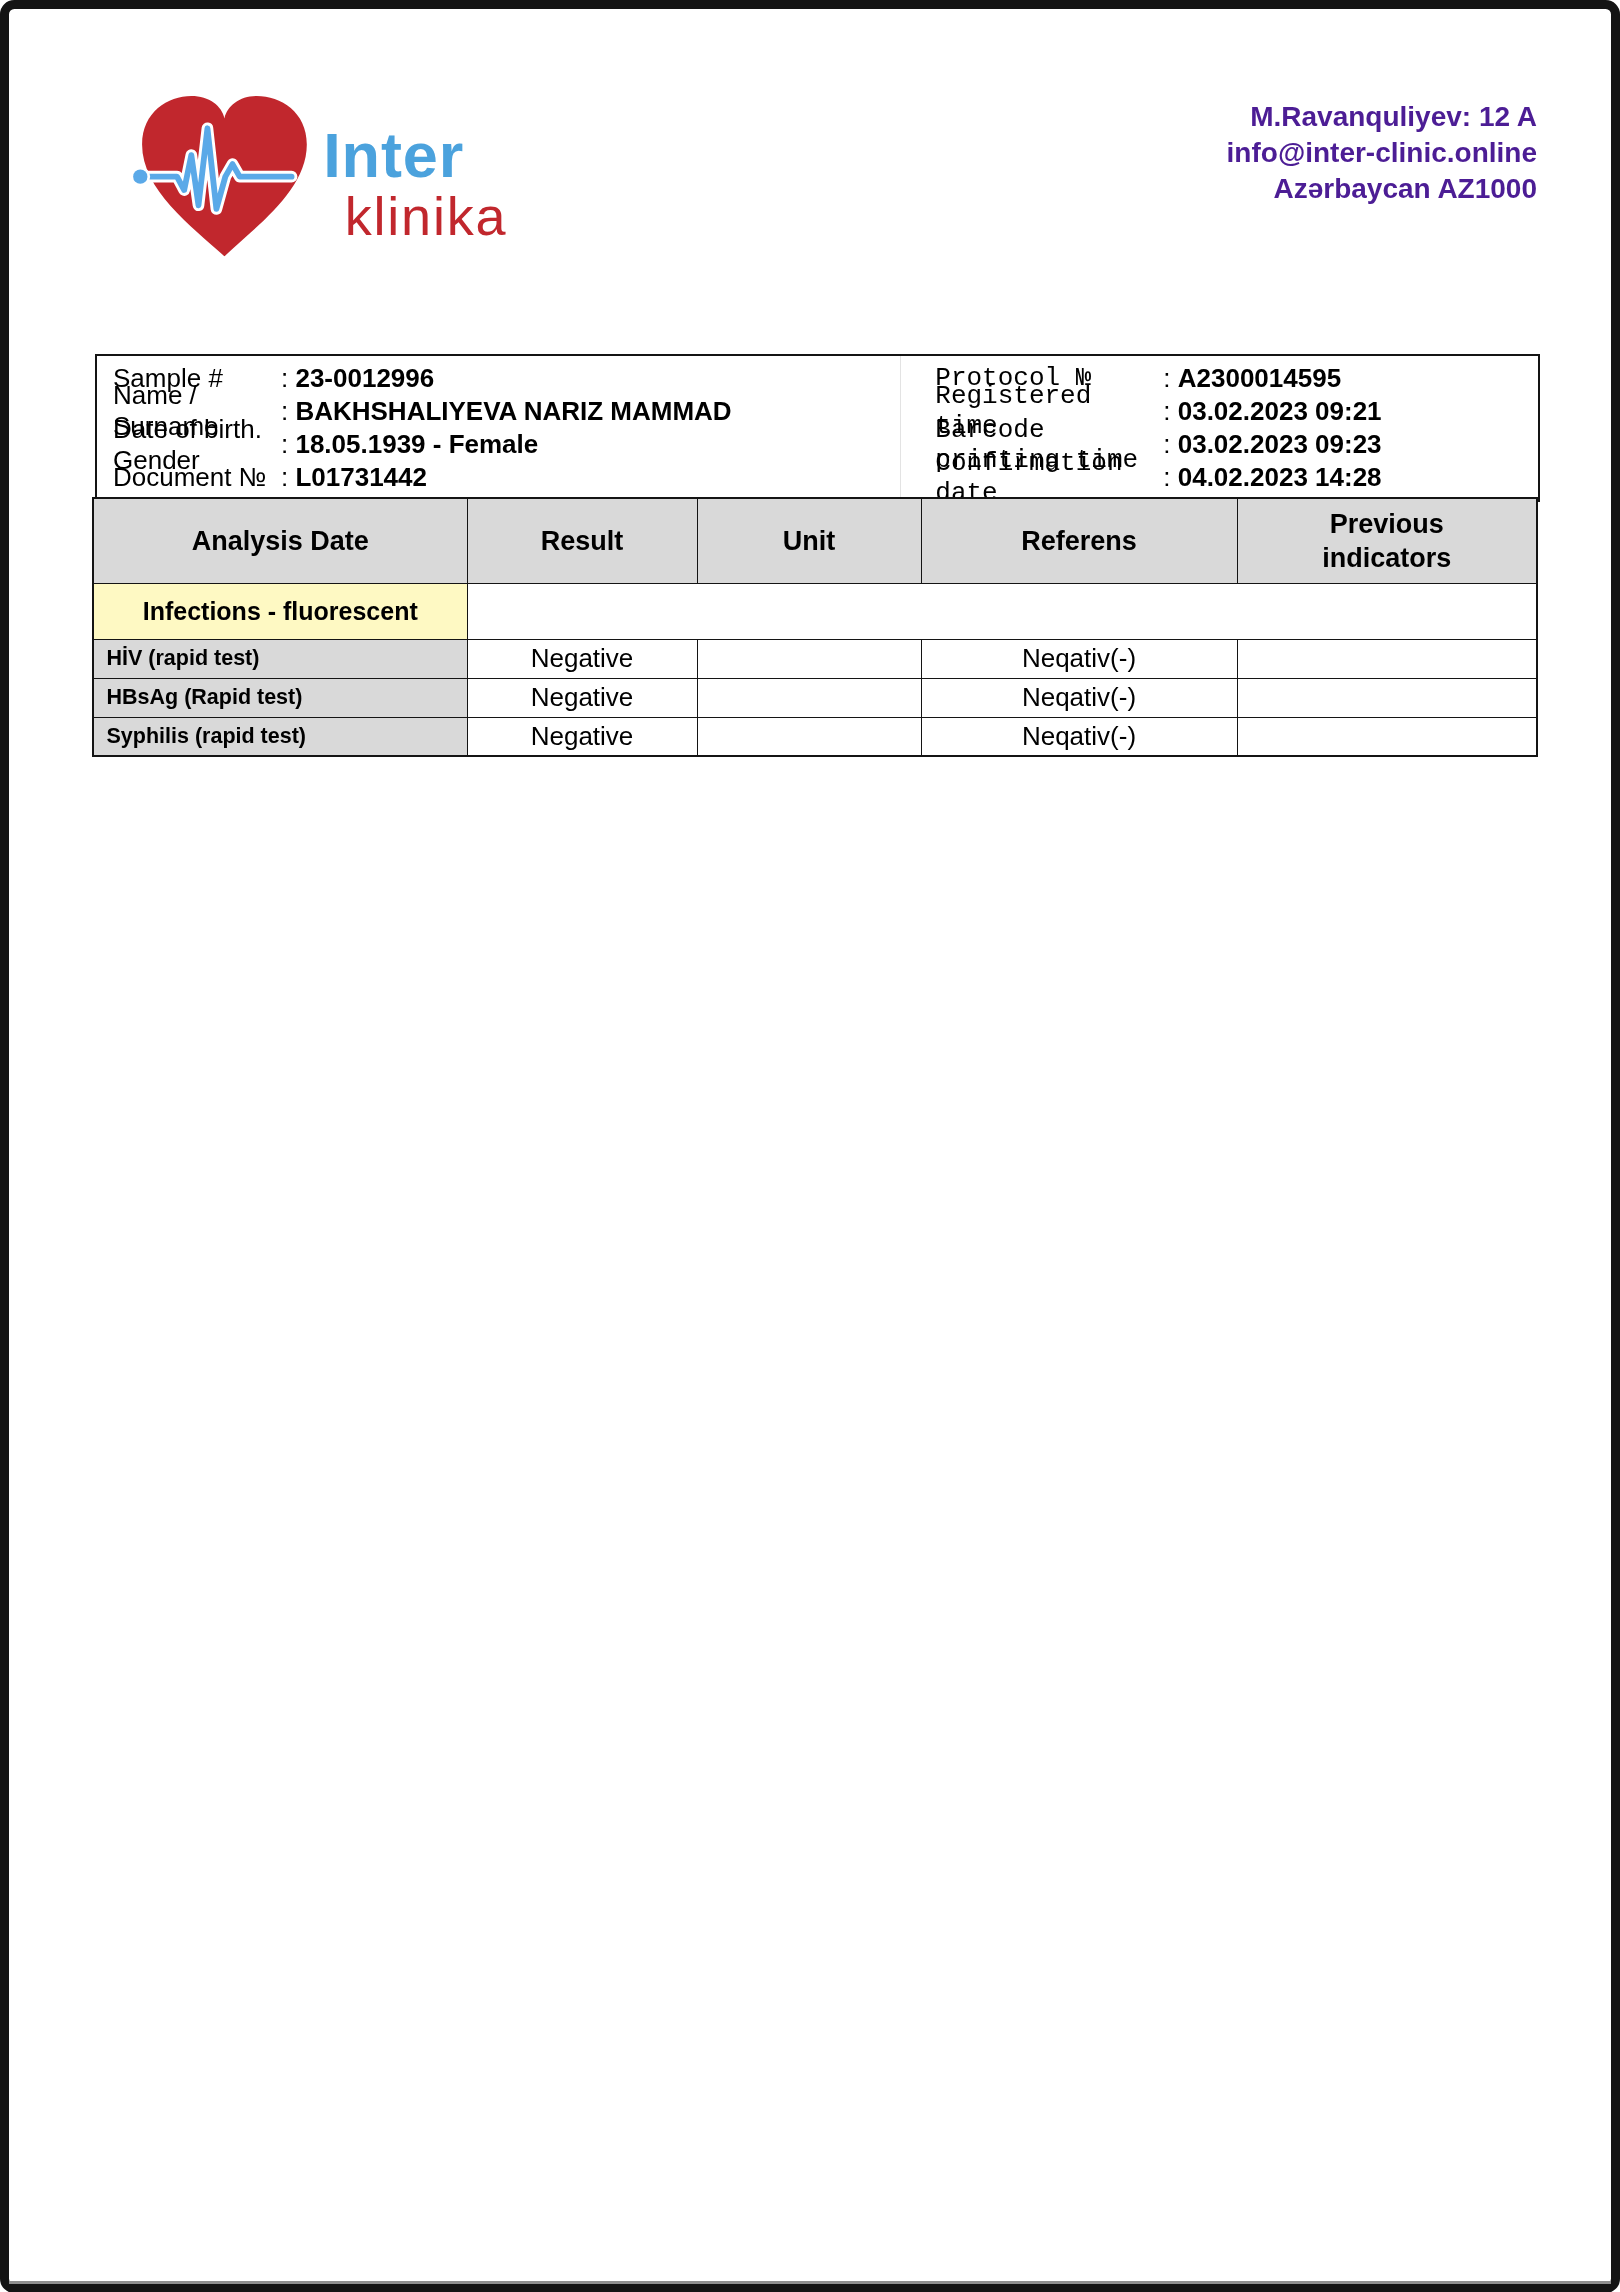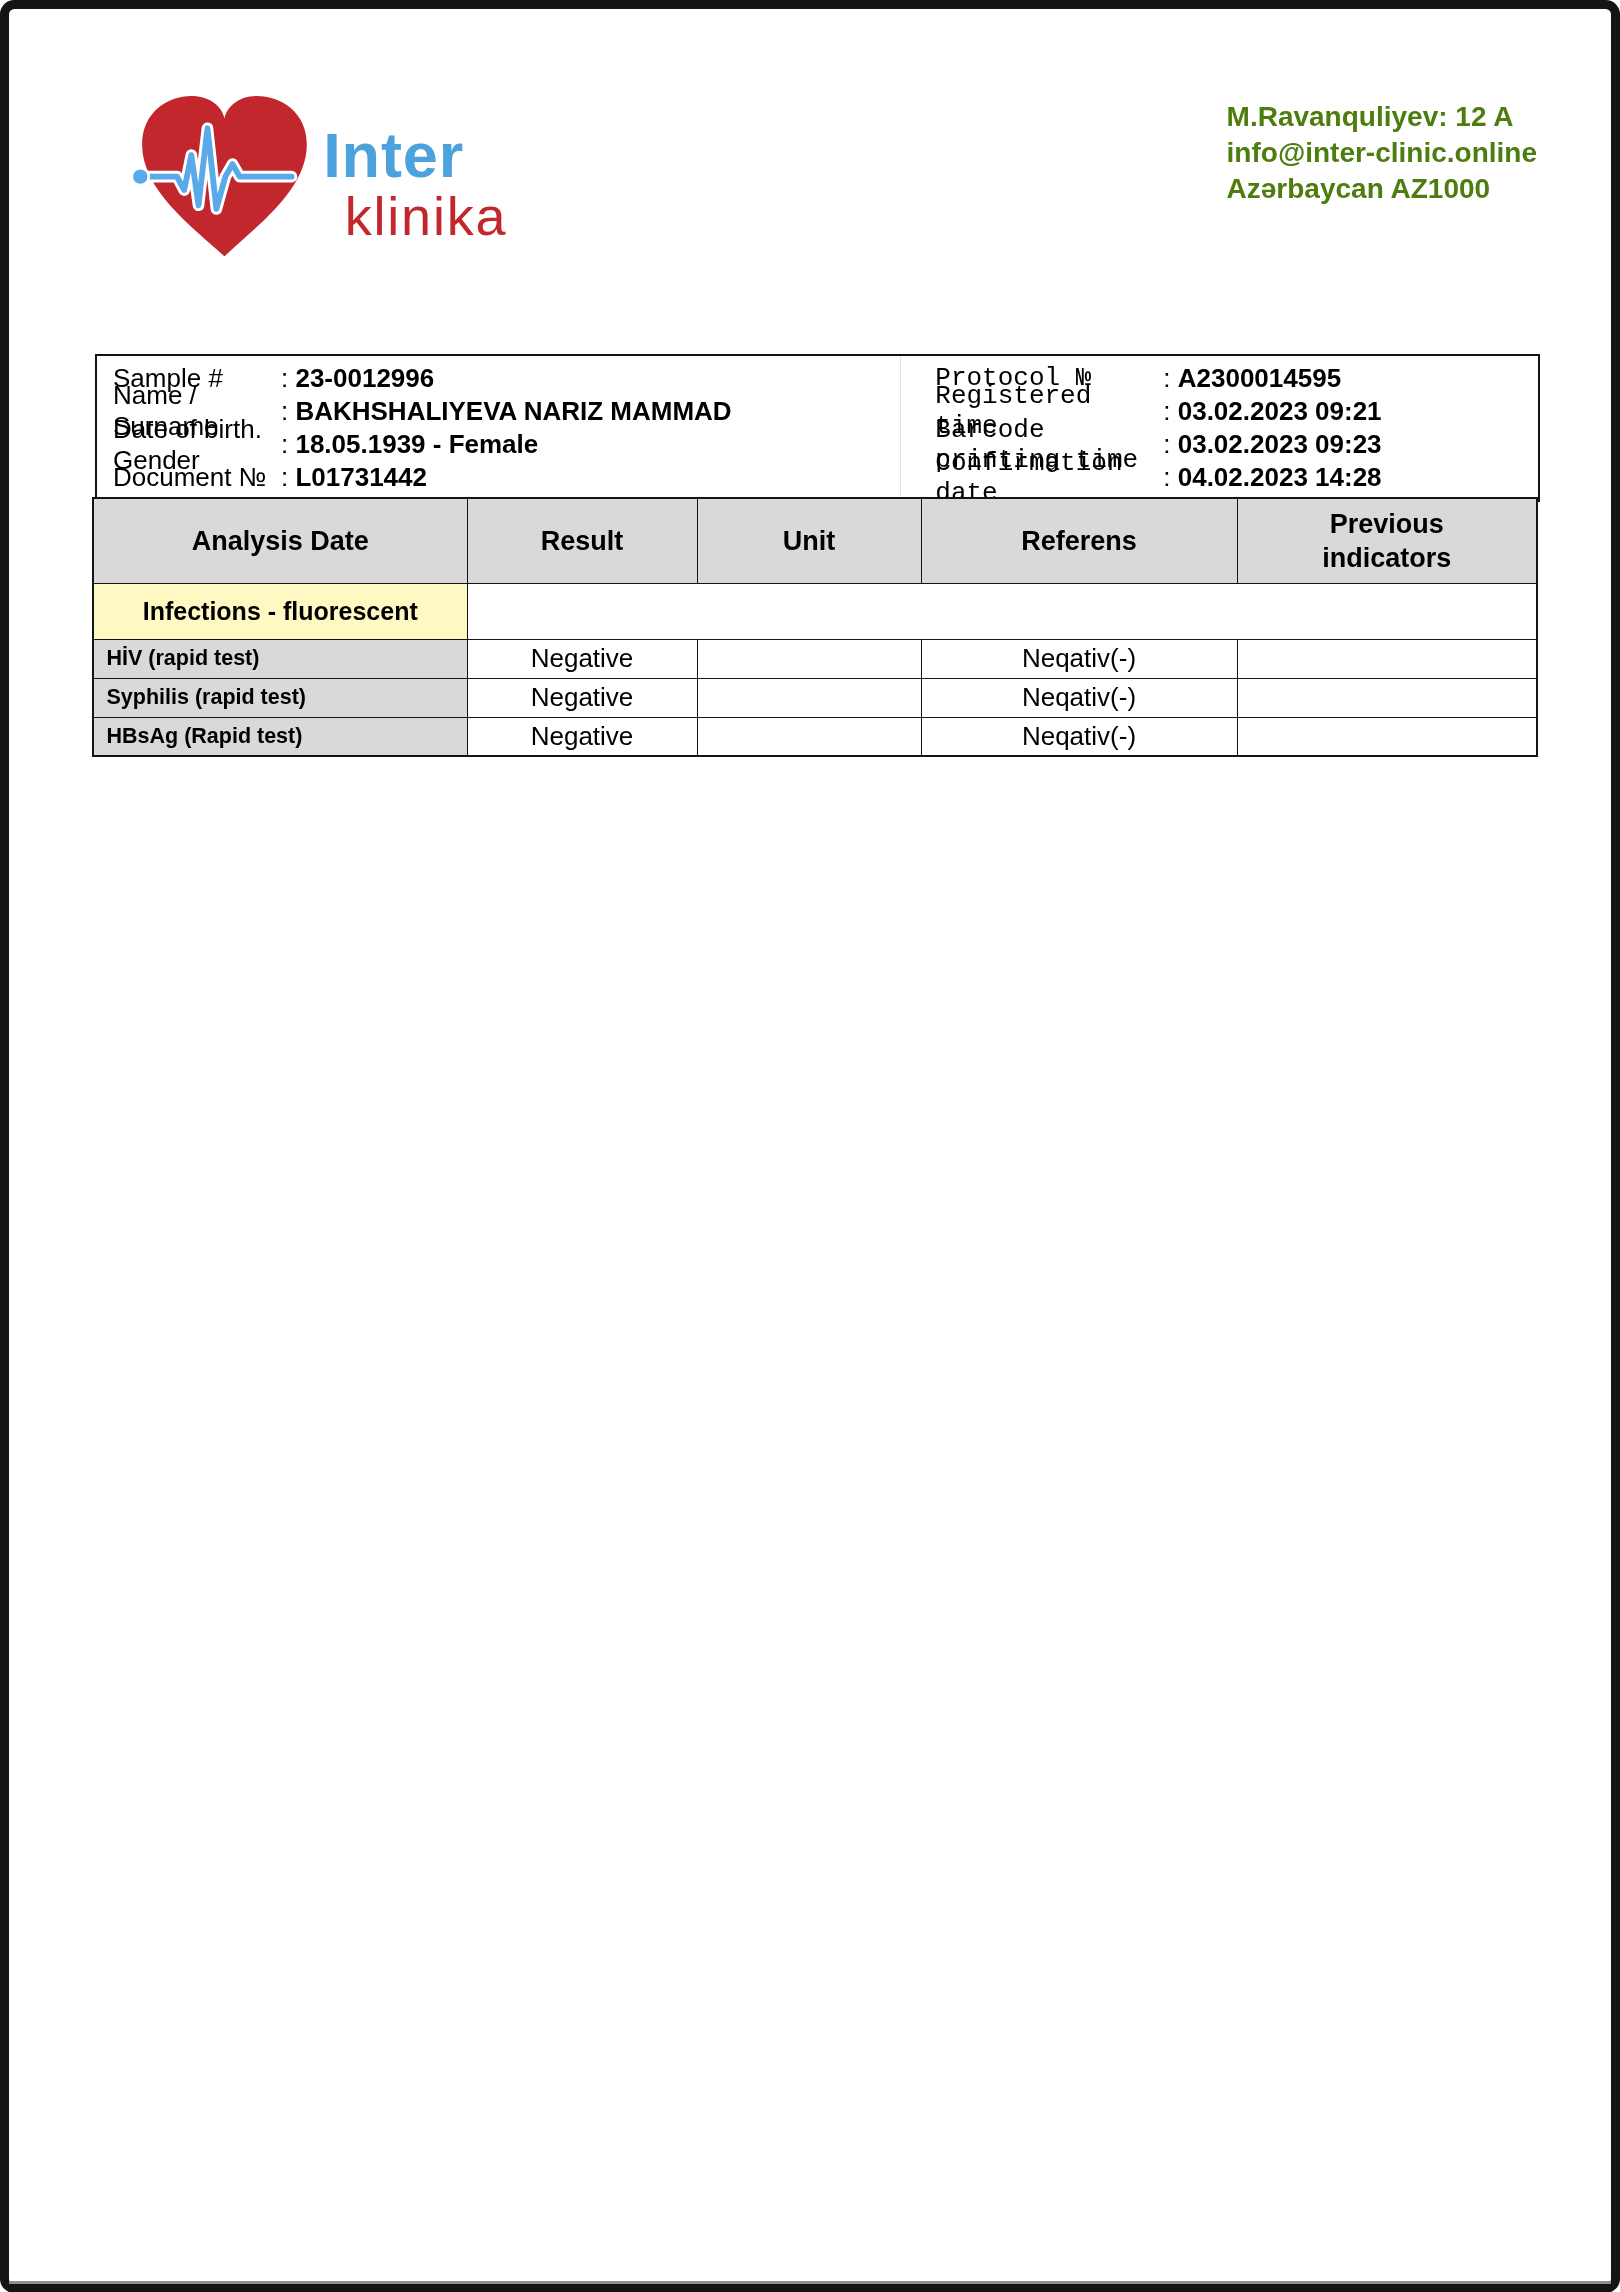--- a/index.html
+++ b/index.html
@@ -38,8 +38,8 @@
   }
   .contact {
     position: absolute; top: 90px; right: 74px;
-    text-align: left; font-weight: 700; font-size: 28px; line-height: 36px;
-    color: #4d7c0f;
+    text-align: right; font-weight: 700; font-size: 28px; line-height: 36px;
+    color: #4c1d95;
   }
 
   

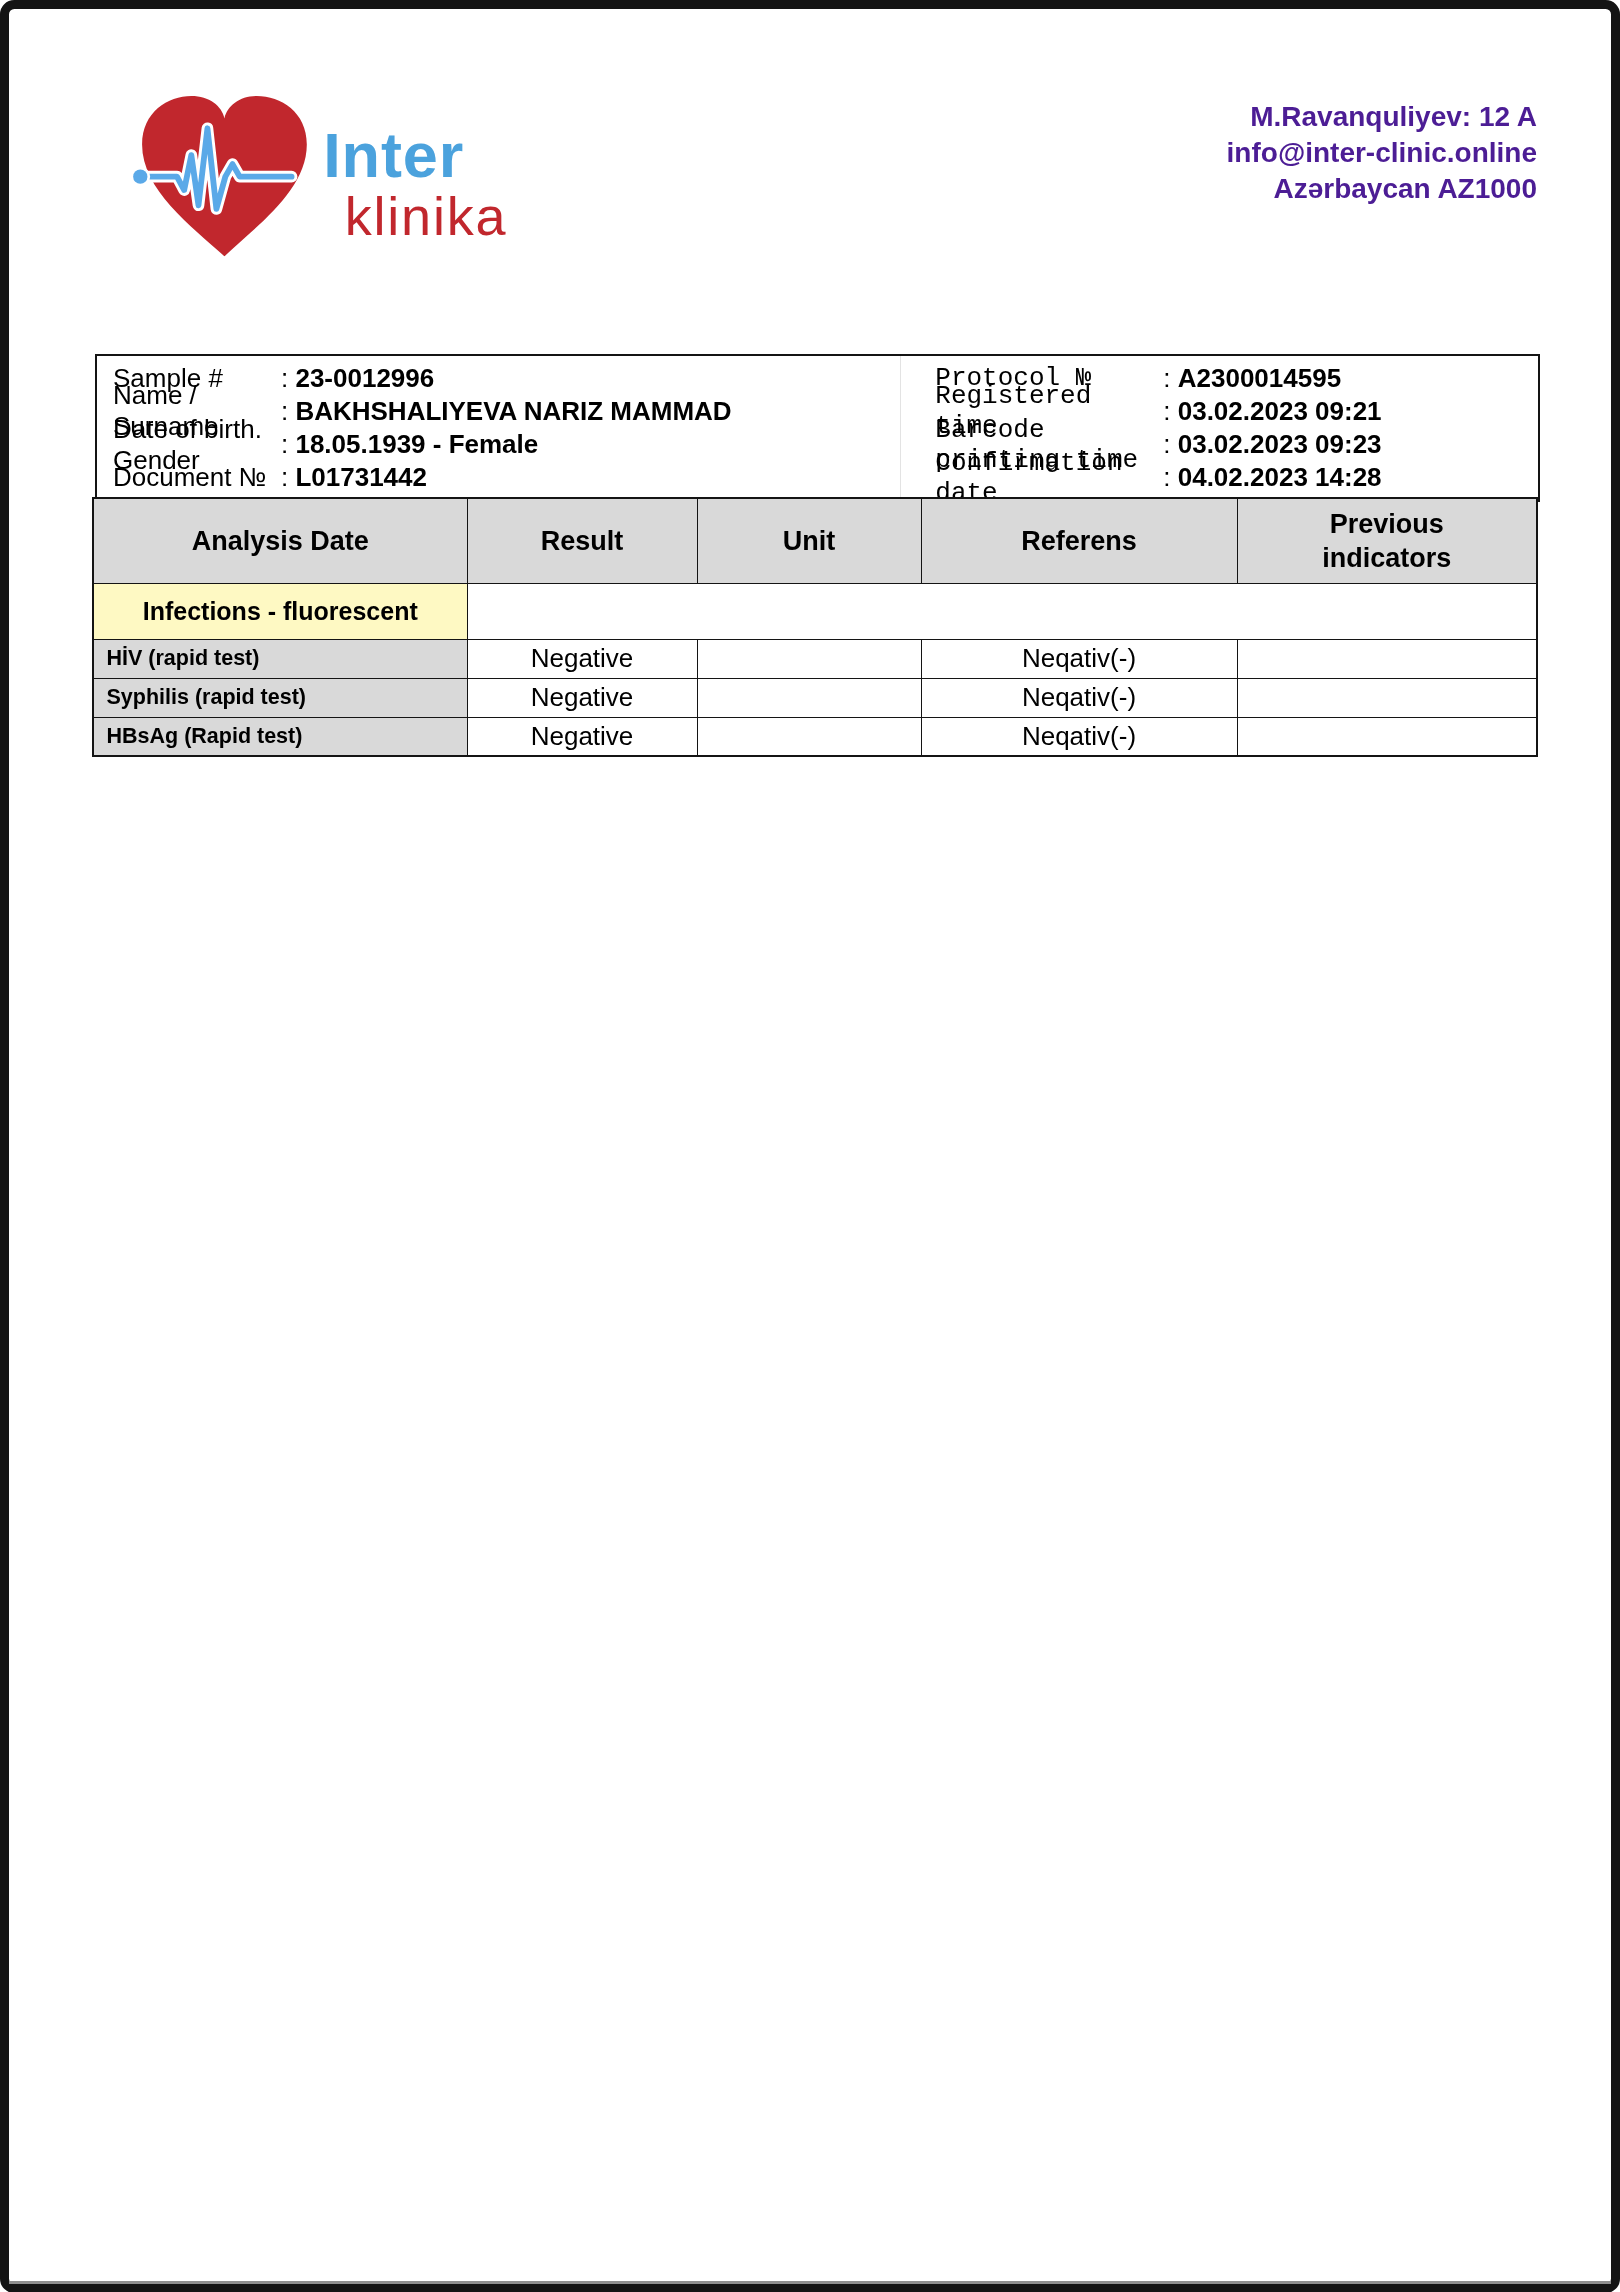--- a/index.html
+++ b/index.html
@@ -196,19 +196,19 @@
           <td class="cell-previous"></td>
         </tr>
         <tr class="data-row">
+          <td class="cell-name">HBsAg (Rapid test)</td>
+          <td class="cell-result">Negative</td>
+          <td class="cell-unit"></td>
+          <td class="cell-referens">Neqativ(-)</td>
+          <td class="cell-previous"></td>
+        </tr>
+        <tr class="data-row">
           <td class="cell-name">Syphilis (rapid test)</td>
           <td class="cell-result">Negative</td>
           <td class="cell-unit"></td>
           <td class="cell-referens">Neqativ(-)</td>
           <td class="cell-previous"></td>
         </tr>
-        <tr class="data-row">
-          <td class="cell-name">HBsAg (Rapid test)</td>
-          <td class="cell-result">Negative</td>
-          <td class="cell-unit"></td>
-          <td class="cell-referens">Neqativ(-)</td>
-          <td class="cell-previous"></td>
-        </tr>
       </tbody>
     </table>
 

